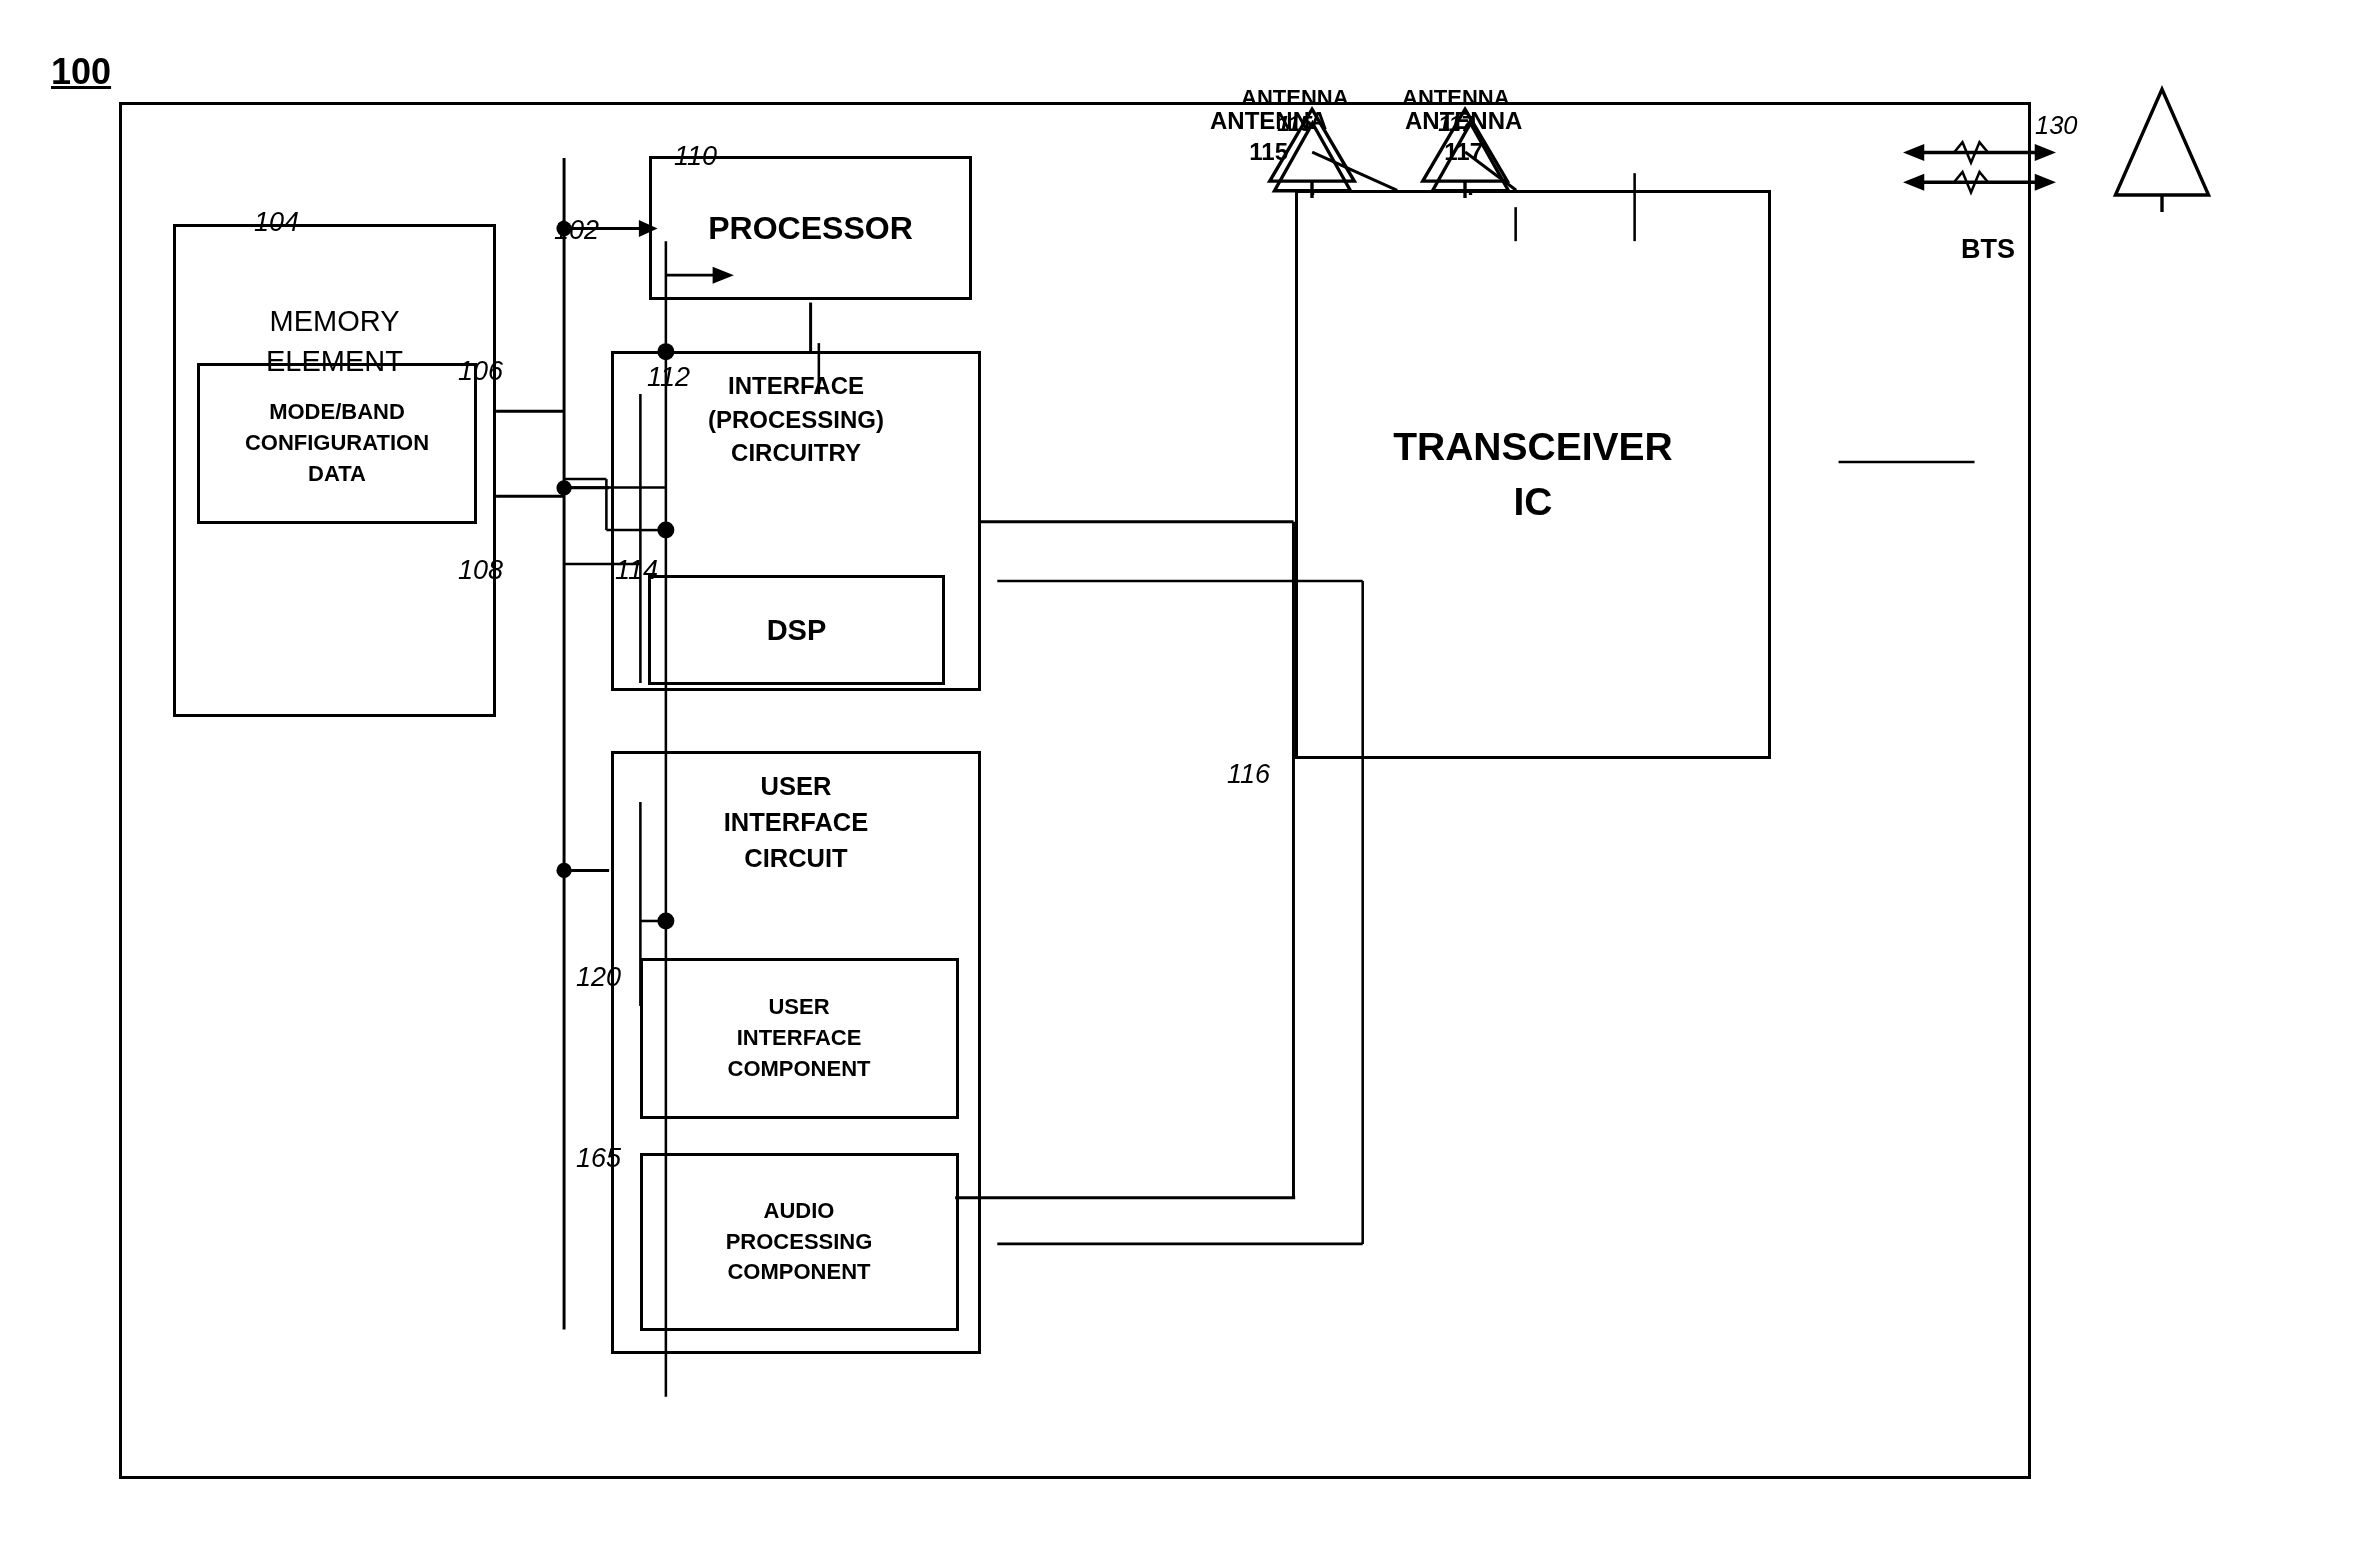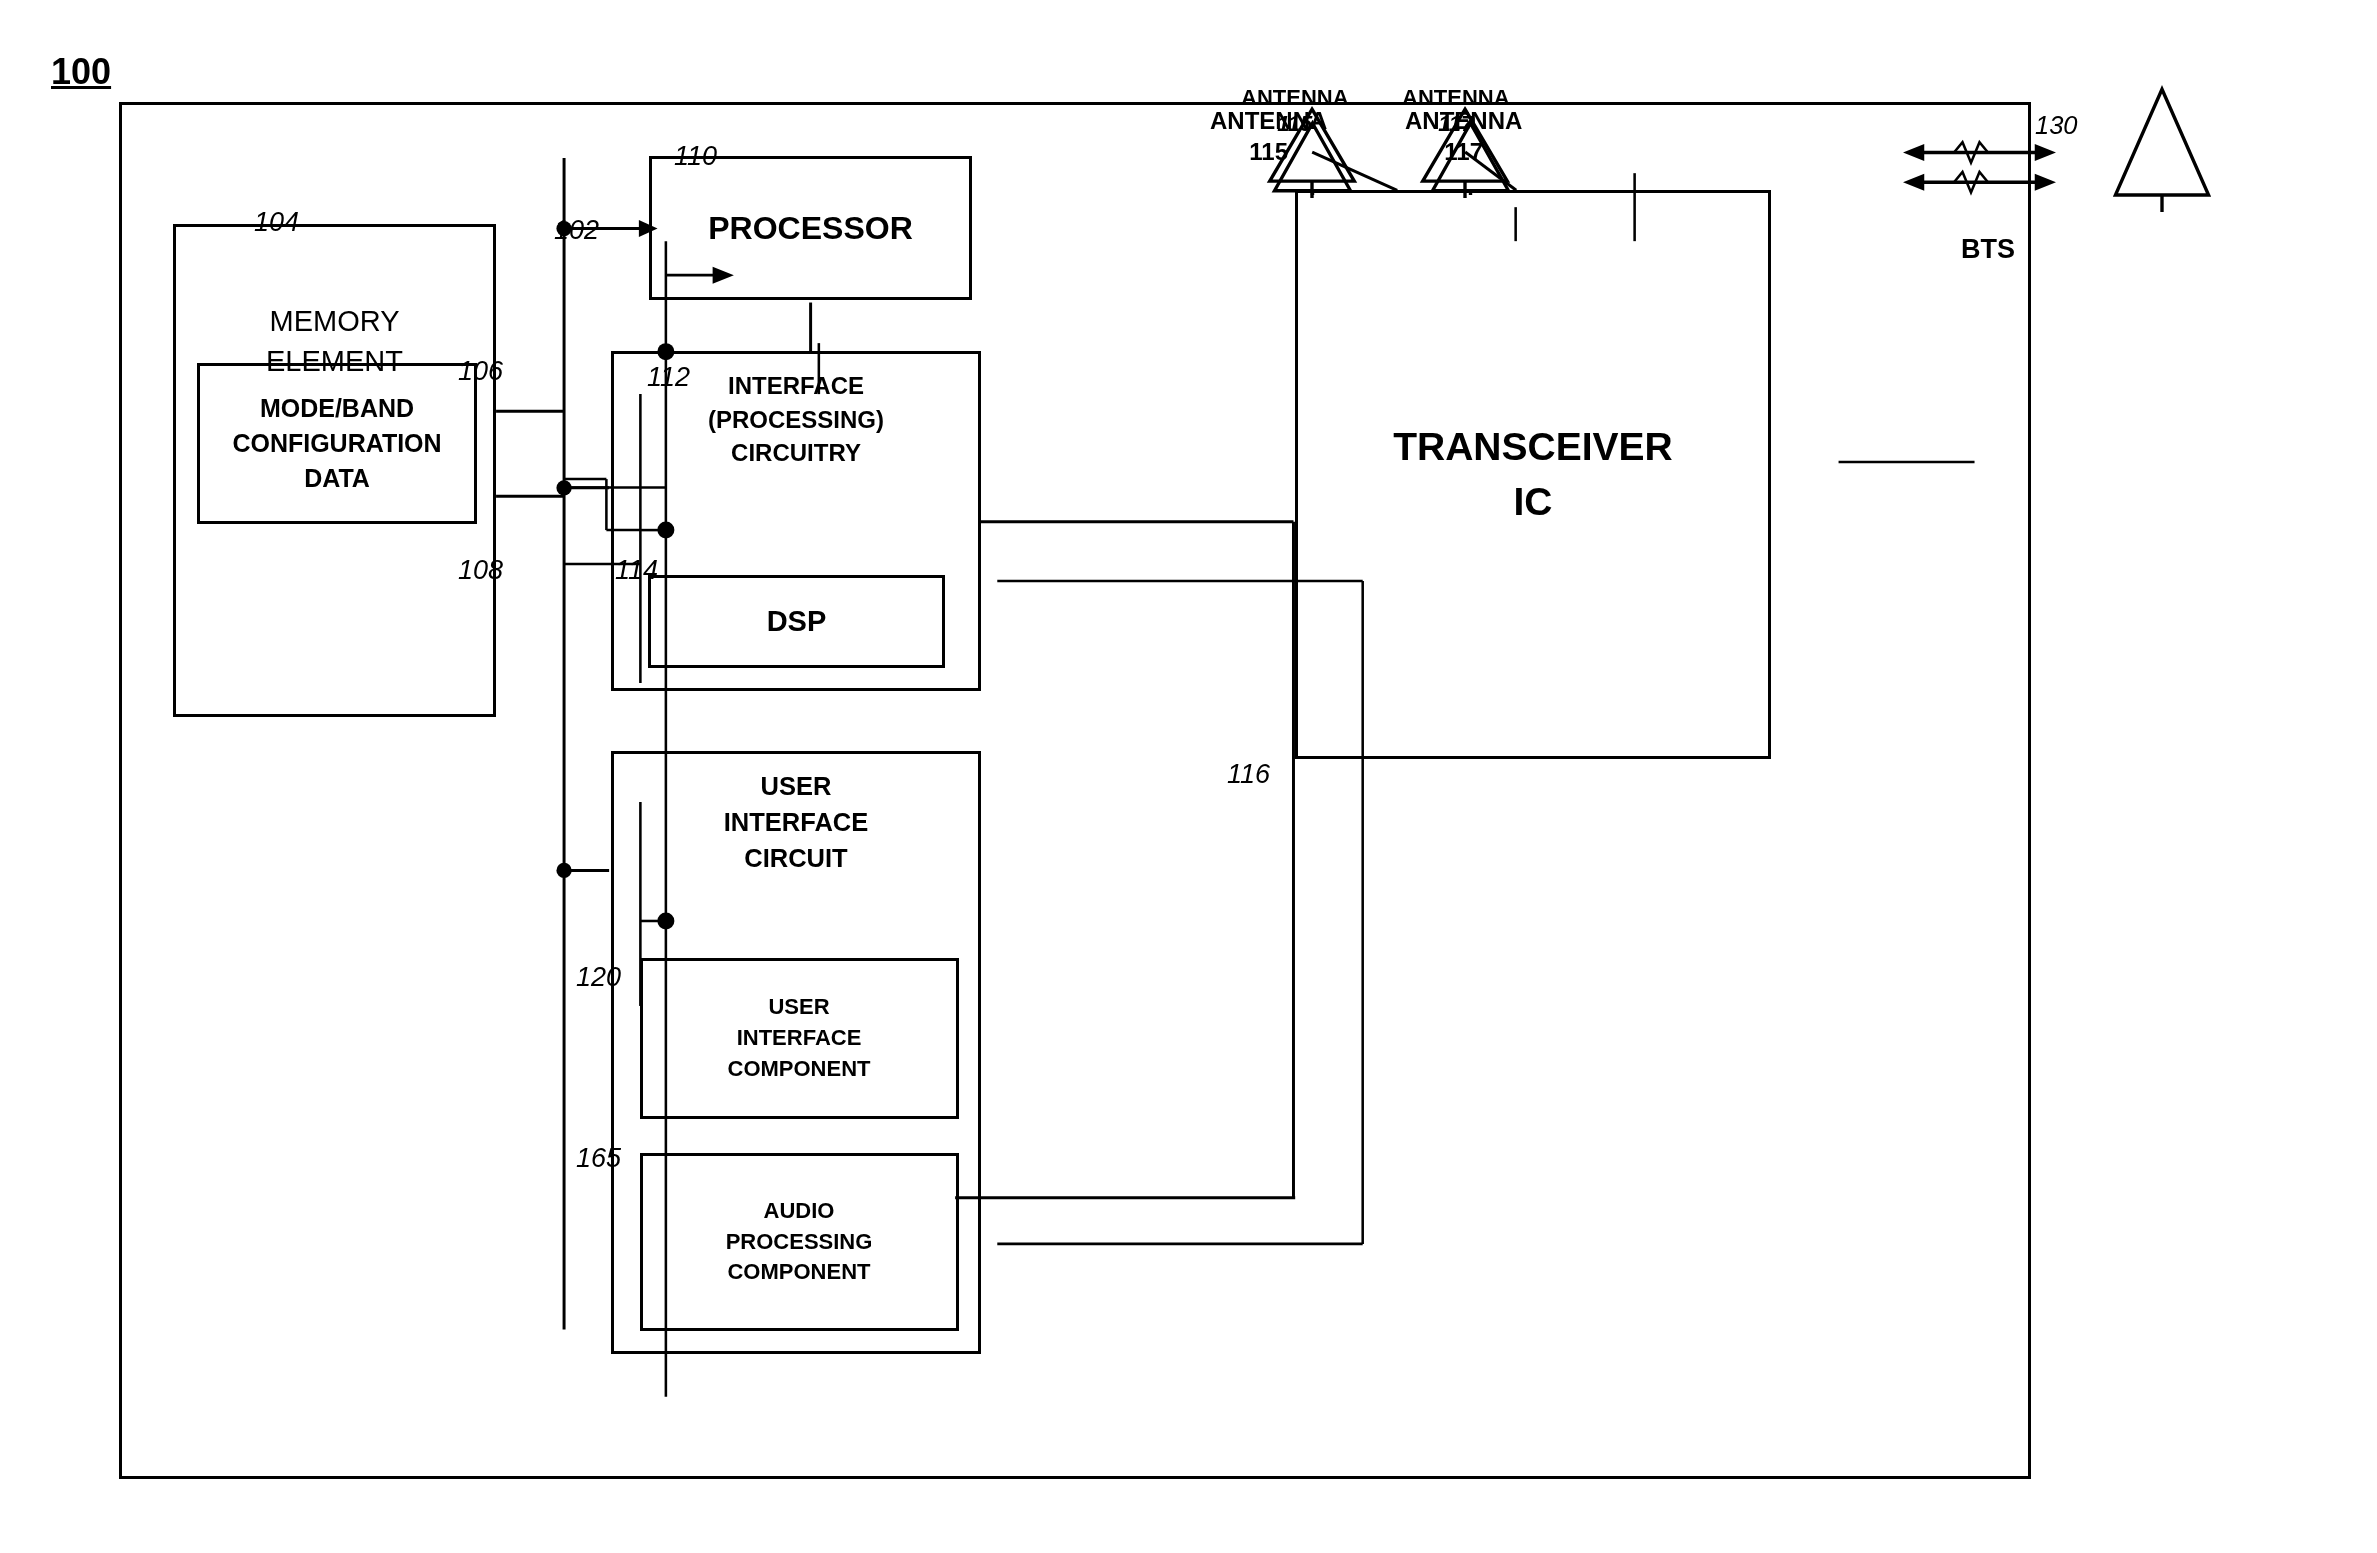--- a/index.html
+++ b/index.html
@@ -117,7 +117,7 @@
       <div style="position:absolute; top:25.5px; left:0; width:100%; text-align:center; font-size:29px; font-weight:normal; line-height:1.4;margin-top:48px;">MEMORY<br>ELEMENT</div>
 
       <div style="position:absolute; top:136px; left:21px; width:280px; height:161px; border:3.4px solid #000;">
-        <div class="block-text" style="font-size:25px;">MODE/BAND<br>CONFIGURATION<br>DATA</div>
+        <div class="block-text" style="font-size:22px;">MODE/BAND<br>CONFIGURATION<br>DATA</div>
       </div>
 
     </div>

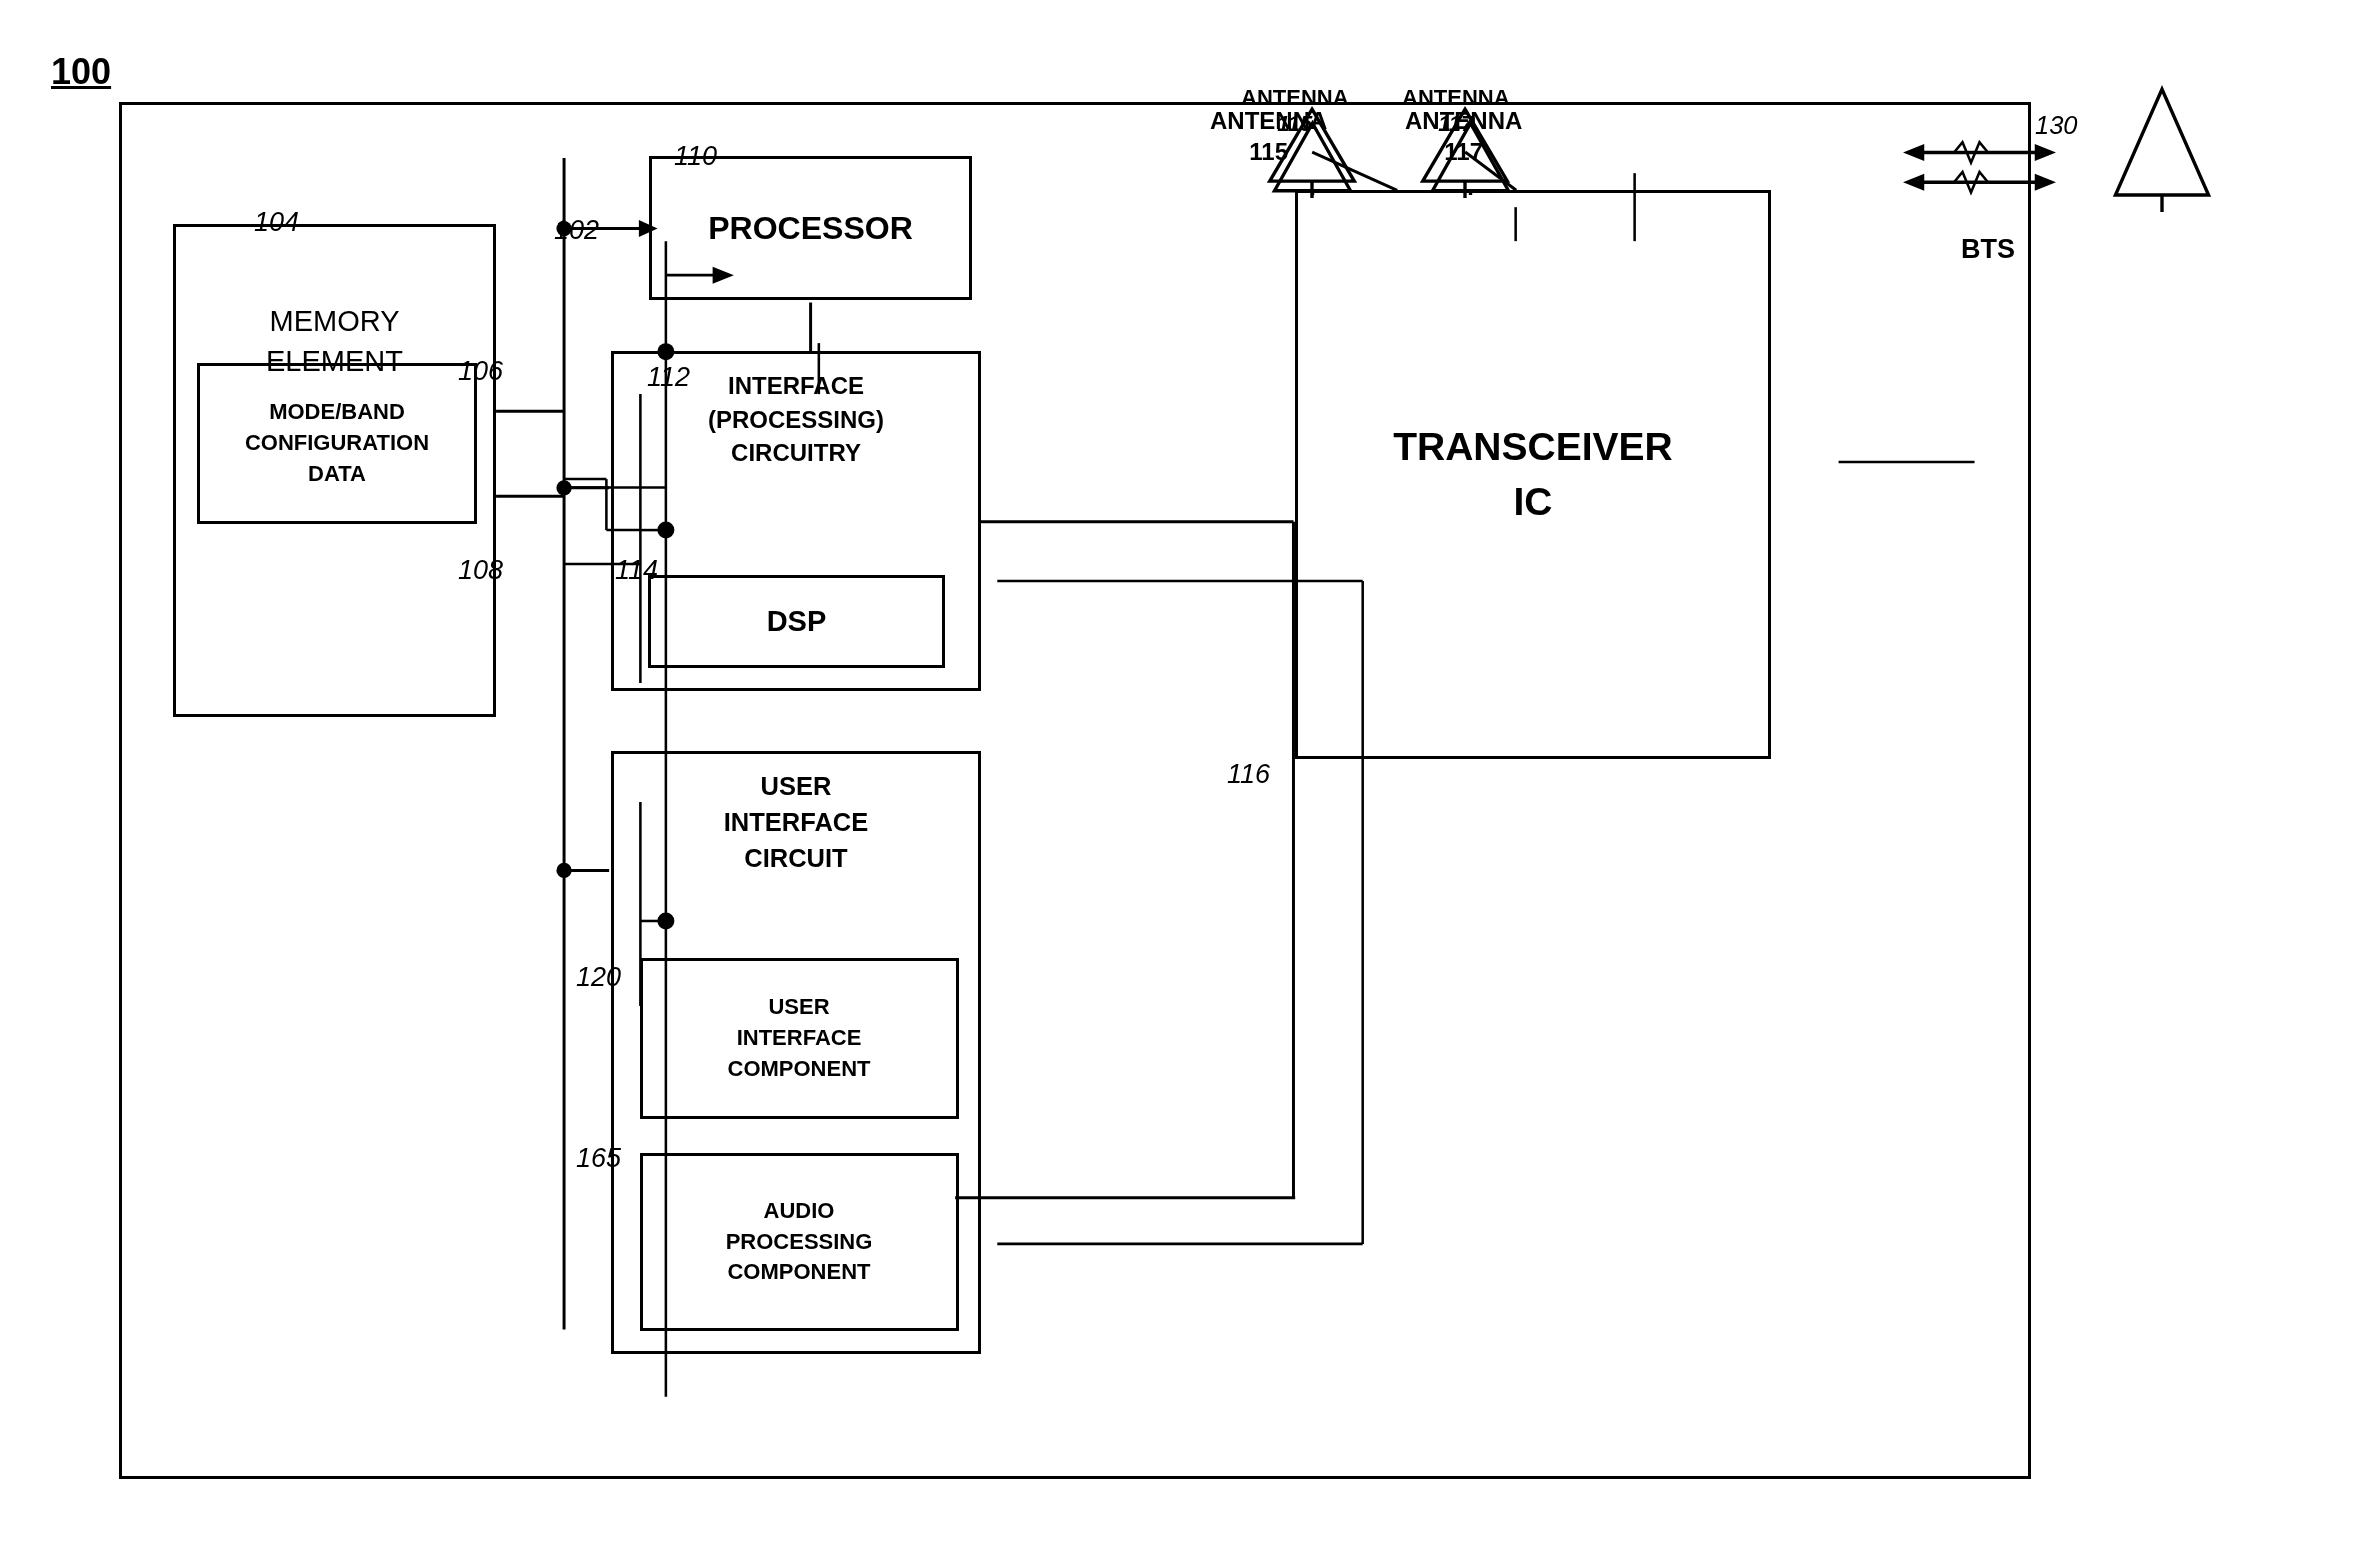--- a/index.html
+++ b/index.html
@@ -139,7 +139,7 @@
     <div style="position:absolute; top:246px; left:489px; width:370px; height:340px; border:3.4px solid #000;">
       <div style="position:absolute; top:15.3px; left:0; width:100%; text-align:center; font-size:24px; font-weight:bold; line-height:1.4;">INTERFACE<br>(PROCESSING)<br>CIRCUITRY</div>
 
-      <div style="position:absolute; top:221px; left:34px; width:297px; height:93px; border:3.4px solid #000;">
+      <div style="position:absolute; top:221px; left:34px; width:297px; height:110px; border:3.4px solid #000;">
         <div class="block-text" style="font-size:29px;">DSP</div>
       </div>
     </div>

